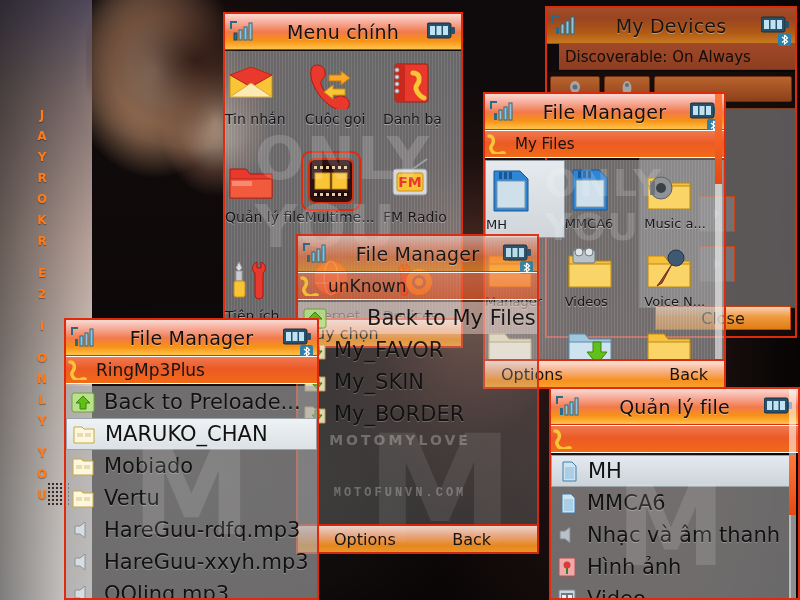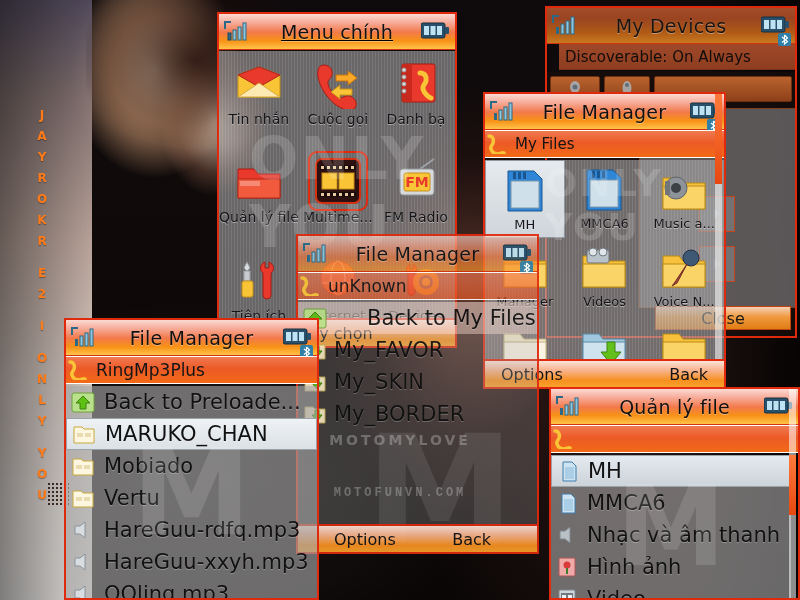--- a/index.html
+++ b/index.html
@@ -105,7 +105,7 @@
   .scrollbar i { position: absolute; left: 0; width: 7px; background: linear-gradient(180deg,#ff7a3c,#e8480f); display:block; }
 
   
-  #win-main { left: 217px; top: 12px; width: 240px; height: 336px; text-decoration: underline; }
+  #win-main { left: 223px; top: 12px; width: 240px; height: 336px; }
   #win-main .grid {
     position:absolute; left:0; right:0; top:37px; bottom:0;
     background: rgba(170,170,172,.58);

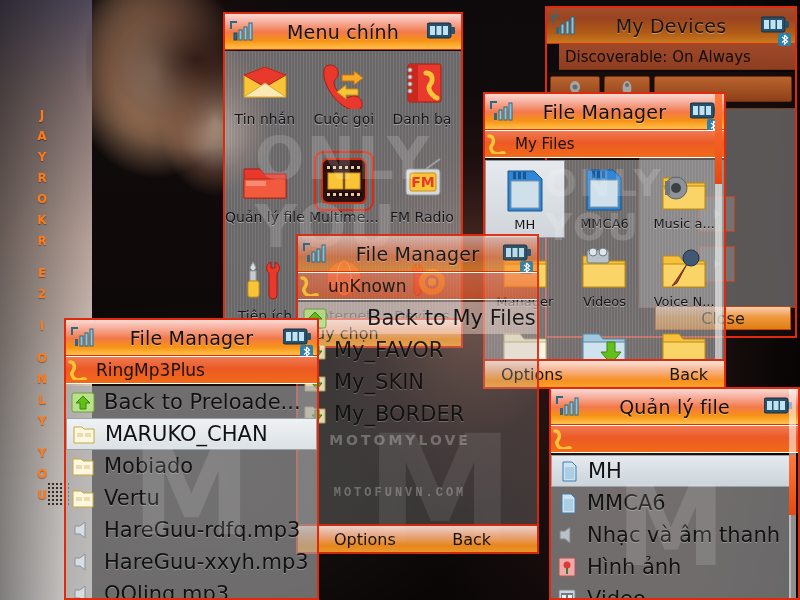--- a/index.html
+++ b/index.html
@@ -112,7 +112,7 @@
     background-image: repeating-linear-gradient(90deg, rgba(255,255,255,.10) 0 1px, rgba(0,0,0,0) 1px 3px);
     display:grid; grid-template-columns: repeat(3,1fr); grid-template-rows: repeat(3, 1fr);
   }
-  .gcell { display:flex; flex-direction:column; align-items:center; justify-content:flex-start; padding-top:6px; }
+  .gcell { display:flex; flex-direction:column; align-items:flex-start; justify-content:flex-start; padding-top:6px; }
   .gcell .gi { width: 52px; height: 52px; }
   .gcell .gl { margin-top: 2px; font-size: 14px; color:#16161a; text-shadow:0 1px 0 rgba(255,255,255,.4); white-space:nowrap; }
   .gcell.sel .gi { outline: 2px solid #e02a0d; outline-offset: 2px; border-radius: 5px; }

